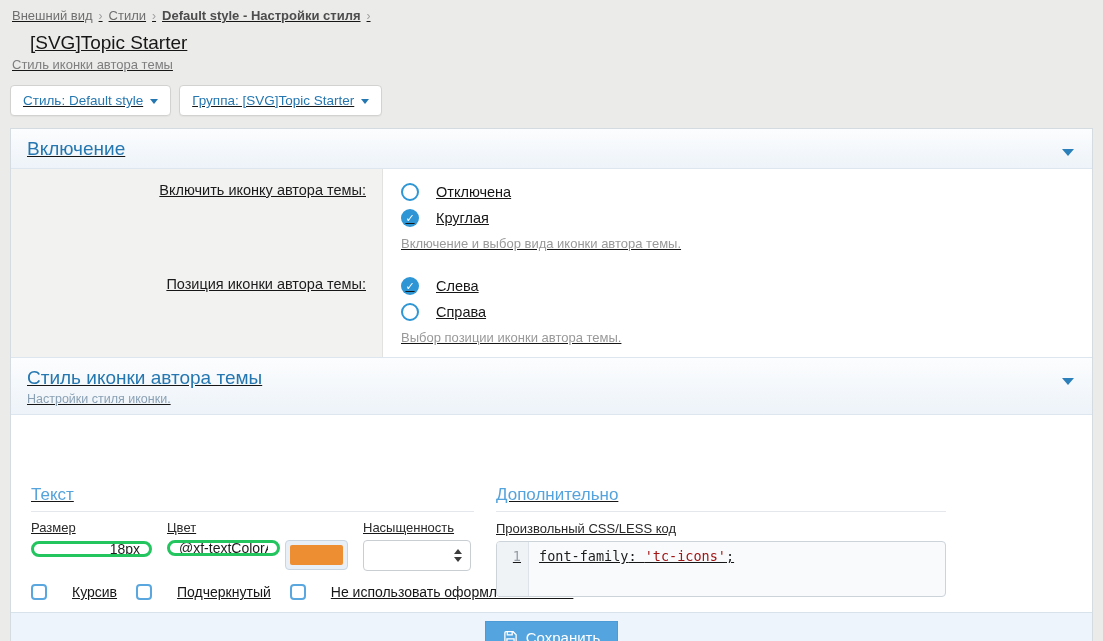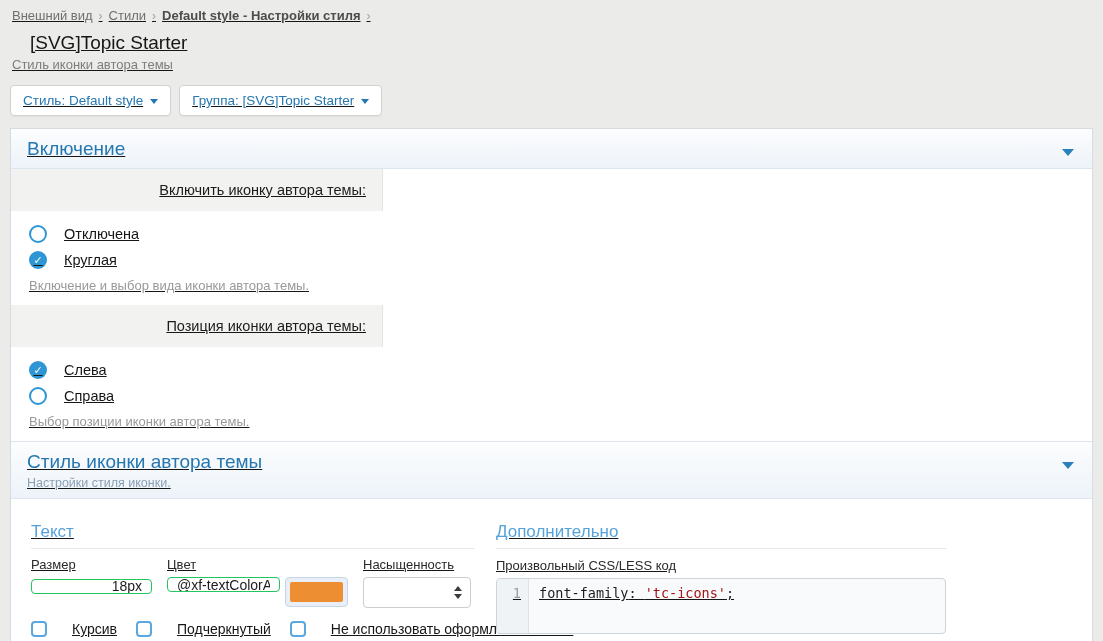--- a/index.html
+++ b/index.html
@@ -48,7 +48,7 @@
     border-left:6px solid transparent; border-right:6px solid transparent; border-top:7px solid #2b7fba; }
 
   
-  .form-row { display:flex;flex-direction:column; }
+  .form-row { display:flex; }
   .form-label {
     width:372px; background:#f2f2f1; border-right:1px solid #e2e2e0;
     padding:13px 16px; text-align:right; font-size:14.5px; color:#1c1c1c;

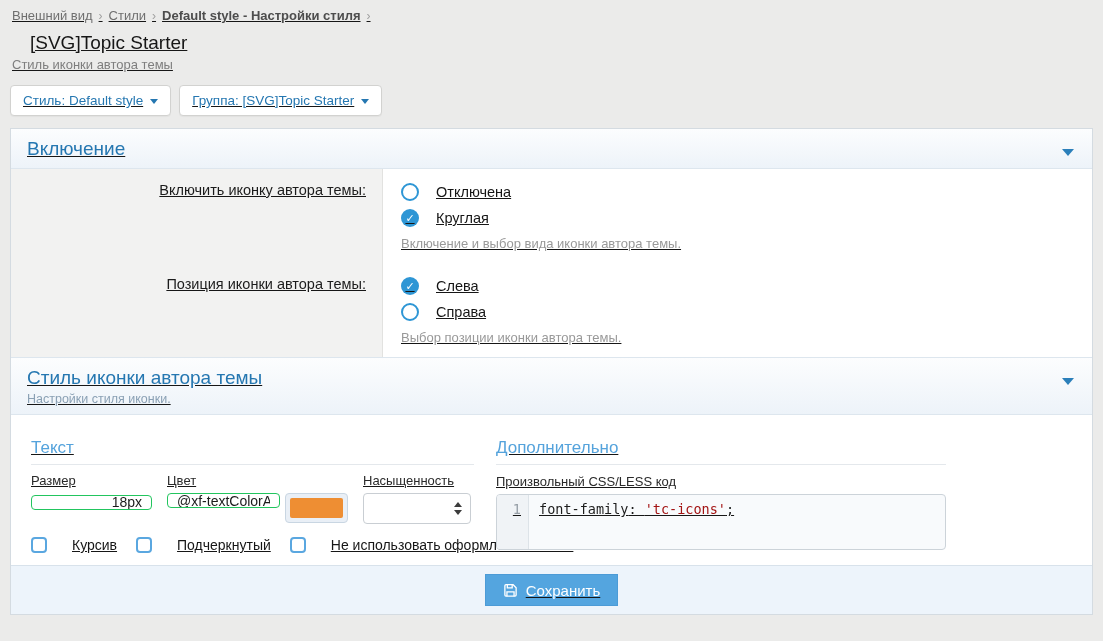--- a/index.html
+++ b/index.html
@@ -63,7 +63,7 @@
   .hint { color:#999; font-size:13px; margin-top:5px; }
 
   
-  .style-body { display:flex; gap:22px; padding:23px 20px 12px; }
+  .style-body { display:flex; gap:22px; padding:23px 20px 12px;margin-top:47px; }
   .col-text { width:443px; }
   .col-extra { width:450px; }
   h3.group-title { margin:0; padding-bottom:6px; font-size:17px; font-weight:400;

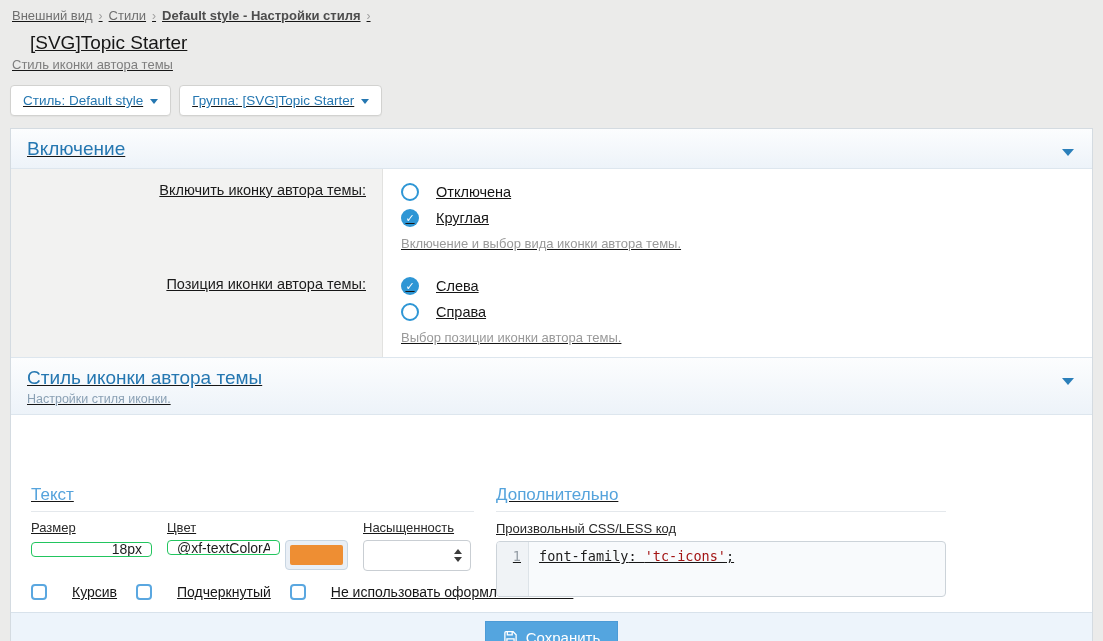--- a/index.html
+++ b/index.html
@@ -74,7 +74,7 @@
   .field-color { width:181px; }
   .field-weight { width:108px; }
   input.text-input {
-    width:100%; height:15px; border:1px solid #22c55e; border-radius:4px;
+    width:100%; height:15px; border:3px solid #22c55e; border-radius:12px;
     padding:5px 9px; font-size:14px; font-family:inherit; color:#1c1c1c; background:#fff; outline:none;
   }
   input.align-right { text-align:right; }

